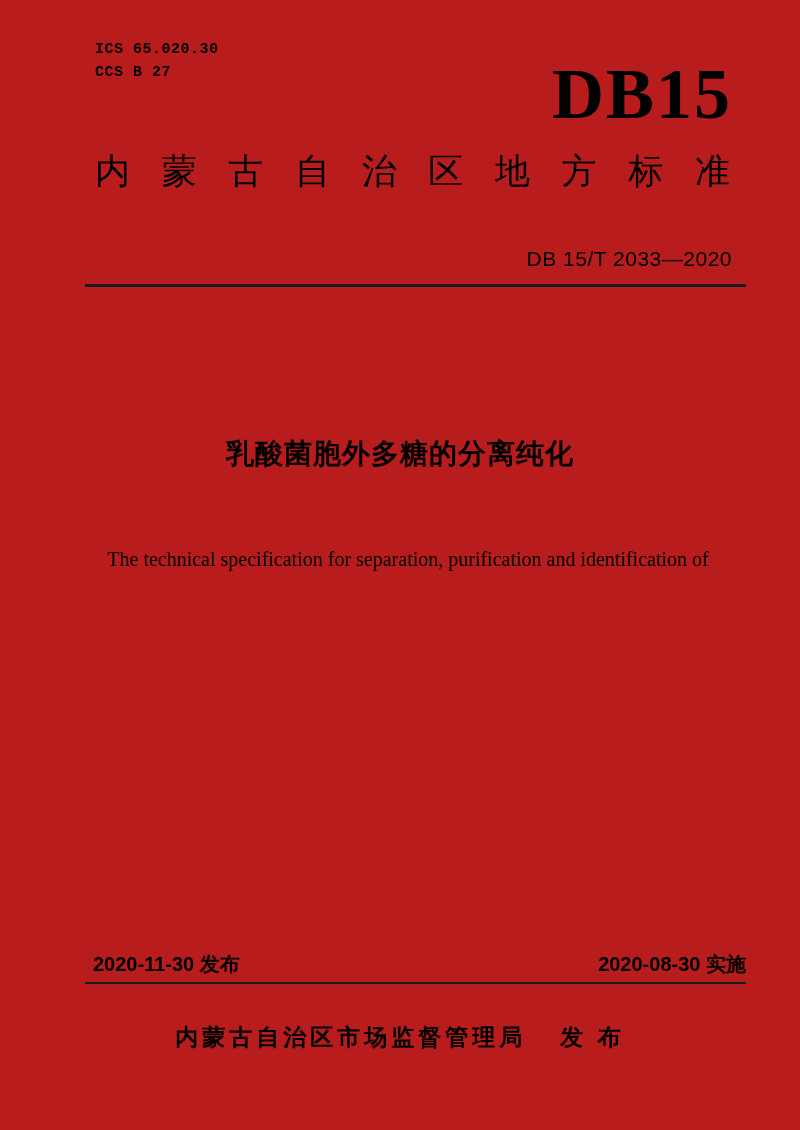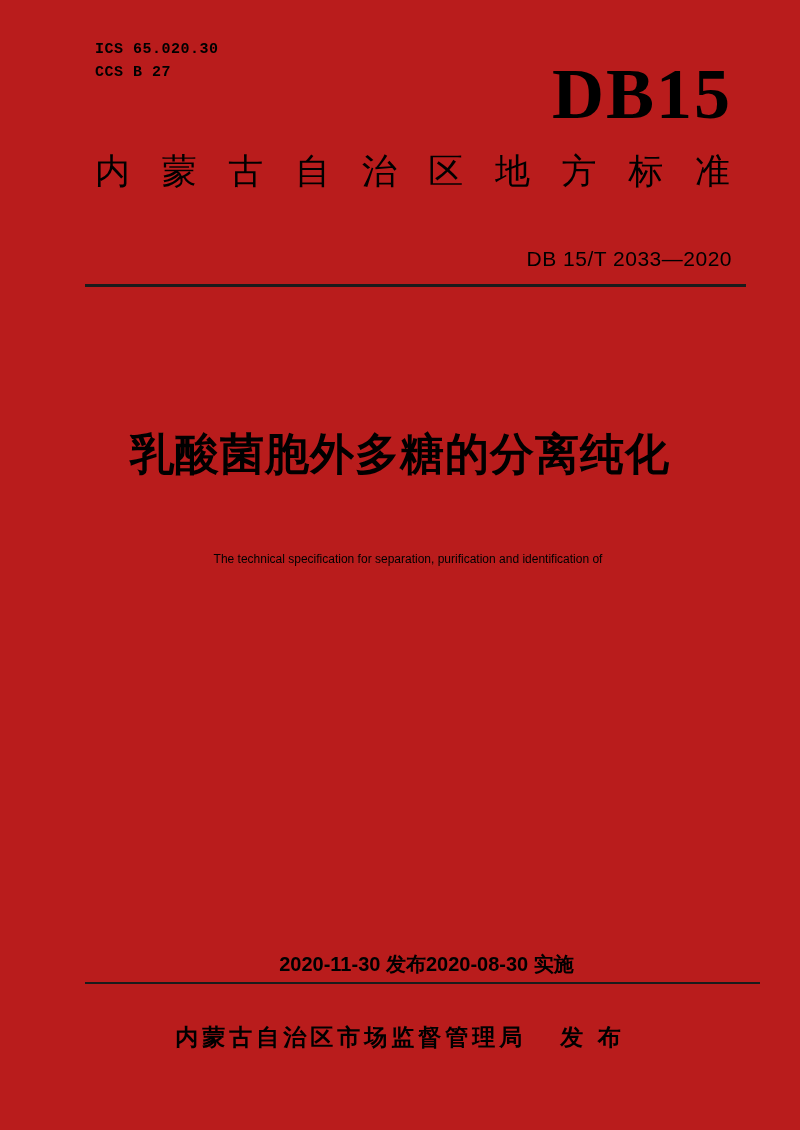--- a/index.html
+++ b/index.html
@@ -83,7 +83,7 @@
     right: 0;
     top: 430px;
     text-align: center;
-    font-size: 44px;
+    font-size: 28px;
     line-height: 48px;
     font-weight: bold;
     letter-spacing: 1px;

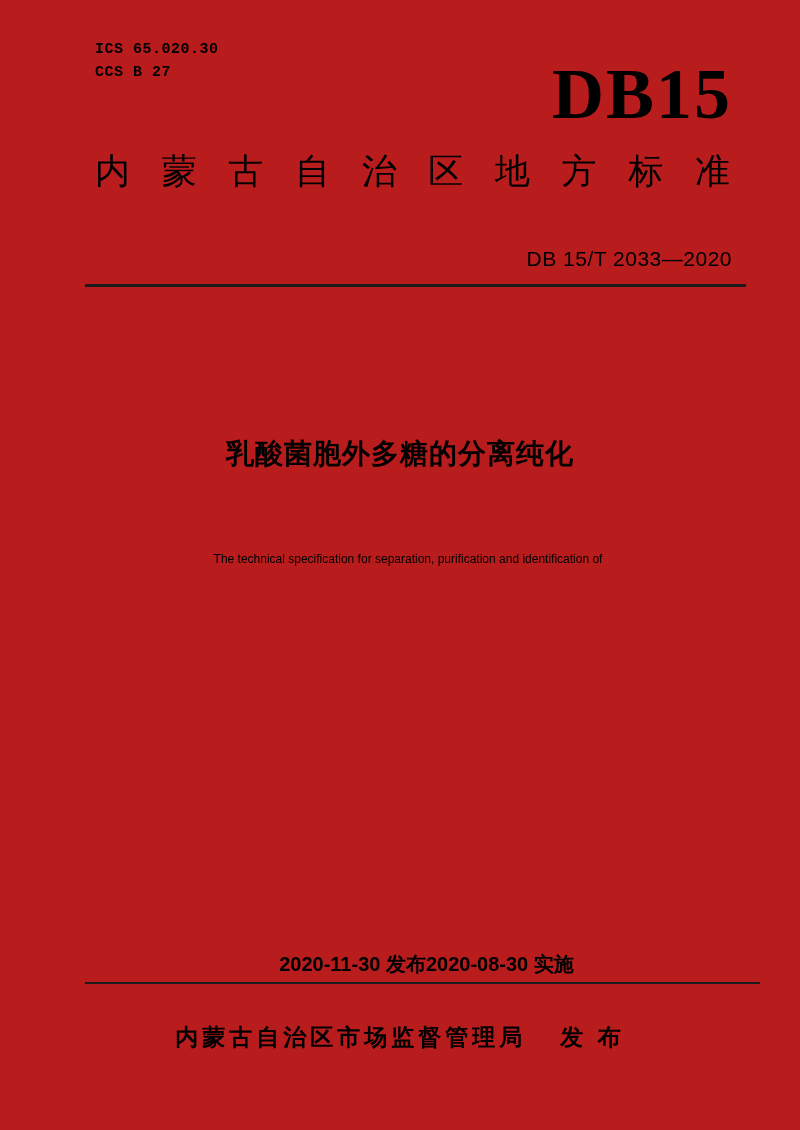--- a/index.html
+++ b/index.html
@@ -96,8 +96,8 @@
     right: 0;
     top: 544px;
     text-align: center;
-    font-family: Liberation Sans, sans-serif;
-    font-size: 12px;
+    font-family: Liberation Serif, serif;
+    font-size: 20px;
     line-height: 30px;
     font-weight: normal;
     color: #000;

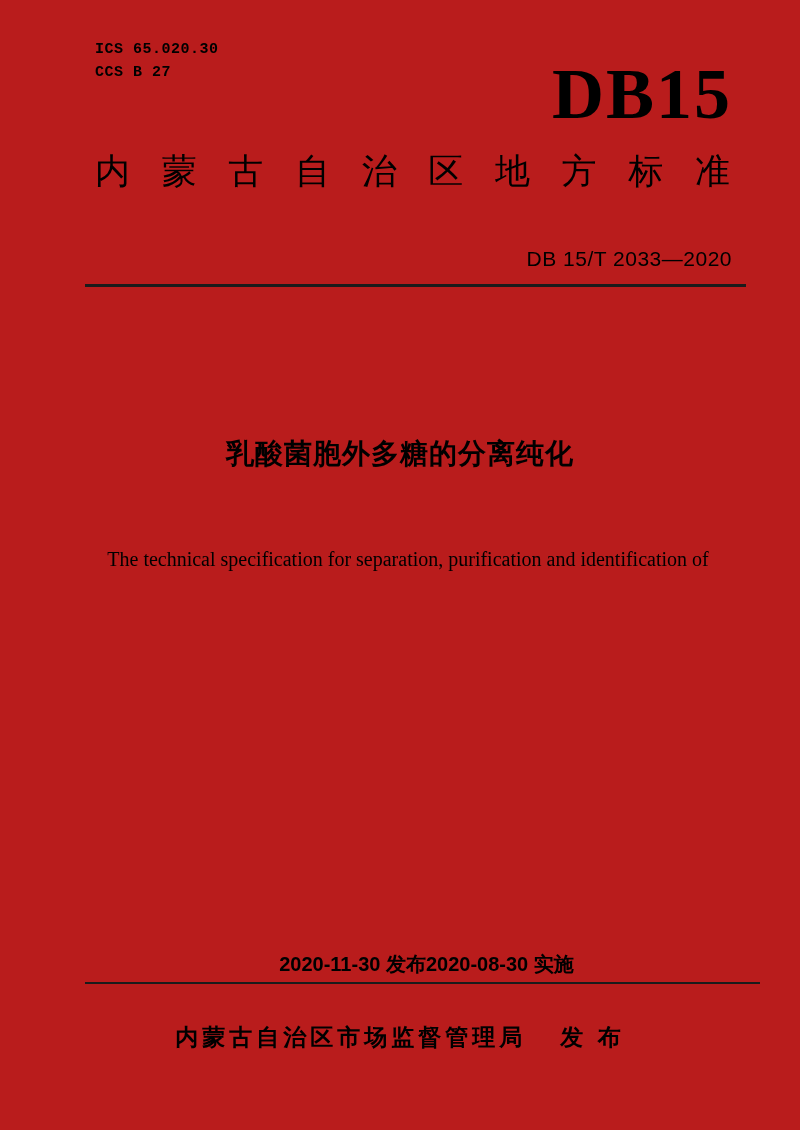--- a/index.html
+++ b/index.html
@@ -107,10 +107,10 @@
   .date-row {
     position: absolute;
     left: 85px;
-    right: 40px;
+    right: 54px;
     top: 951px;
     display: flex;
-    justify-content: center;
+    justify-content: space-between;
     align-items: flex-end;
     font-size: 20px;
     font-weight: bold;

